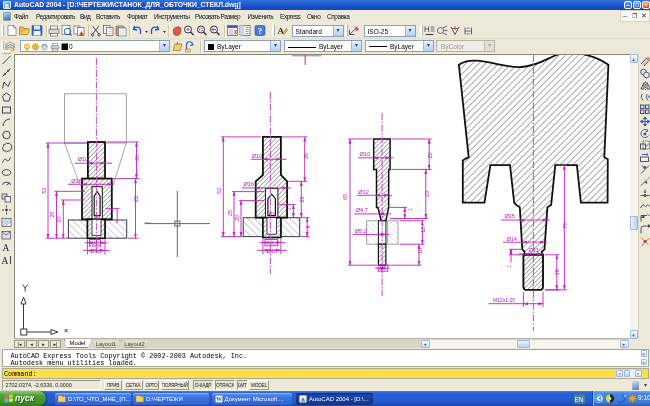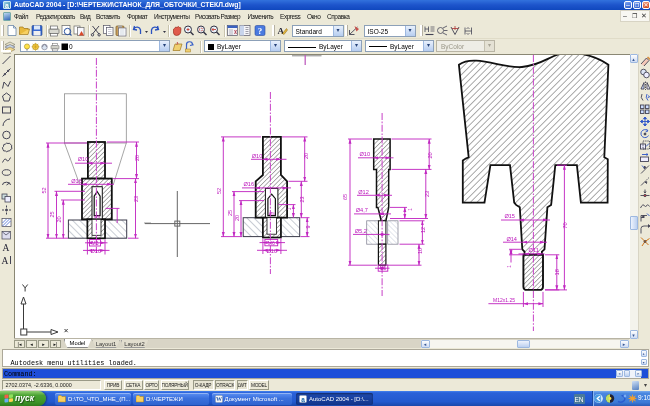--- a/index.html
+++ b/index.html
@@ -599,6 +599,7 @@
 
 <div class="abs" id="cmdhist" style="left:0;top:347.5px;width:650px;height:19.5px;background:#ece9d8">
  <div class="abs" style="left:1.5px;top:1px;width:647px;height:18px;background:#fff;border:1px solid #aca899;font-family:'Liberation Mono',monospace;font-size:6.8px;color:#000">
+  <div class="abs" style="left:8px;top:2.5px;white-space:pre">AutoCAD Express Tools Copyright © 2002-2003 Autodesk, Inc.</div>
   <div class="abs" style="left:8px;top:9.5px;white-space:pre">Autodesk menu utilities loaded.</div>
   <div class="abs" style="right:1px;top:0.5px;width:6px;height:6.5px;background:linear-gradient(180deg,#fdfdfd,#cfdcf4);border:1px solid #9db8e0;border-radius:1px;color:#3a5a96;font-size:4.5px;line-height:6px;text-align:center">▴</div>
   <div class="abs" style="right:1px;bottom:0.5px;width:6px;height:6.5px;background:linear-gradient(180deg,#fdfdfd,#cfdcf4);border:1px solid #9db8e0;border-radius:1px;color:#3a5a96;font-size:4.5px;line-height:6px;text-align:center">▾</div>

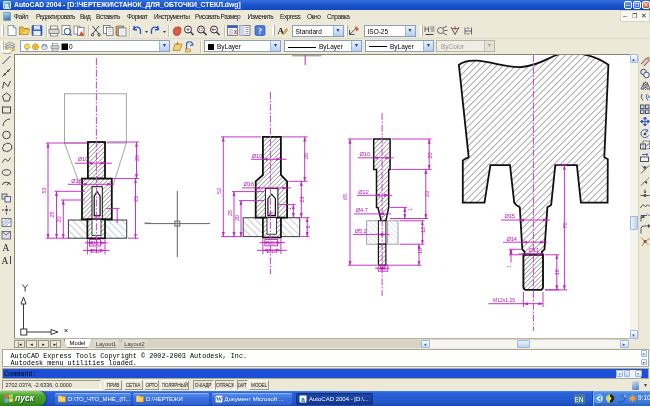--- a/index.html
+++ b/index.html
@@ -607,7 +607,7 @@
 </div>
 
 <div class="abs" id="cmdline" style="left:0;top:367px;width:650px;height:12px;background:#ece9d8">
- <div class="abs" style="left:1.5px;top:0.5px;width:647px;height:11px;background:#1d4ed8;border:1px solid #aca899;font-family:'Liberation Mono',monospace;font-size:6.8px;color:#000">
+ <div class="abs" style="left:1.5px;top:0.5px;width:647px;height:11px;background:#fde047;border:1px solid #aca899;font-family:'Liberation Mono',monospace;font-size:6.8px;color:#000">
   <div class="abs" style="left:1.5px;top:1.5px">Command:</div>
   <div class="abs" style="left:613.5px;top:1px;width:25px;height:8px;background:#f0f3fa">
         <span style="position:absolute;left:0;top:0;width:6.5px;height:7.5px;background:linear-gradient(180deg,#fdfdfd,#cfdcf4);border:1px solid #9db8e0;border-radius:1px;font-size:4.5px;color:#3a5a96;text-align:center;line-height:6.5px">◂</span>

